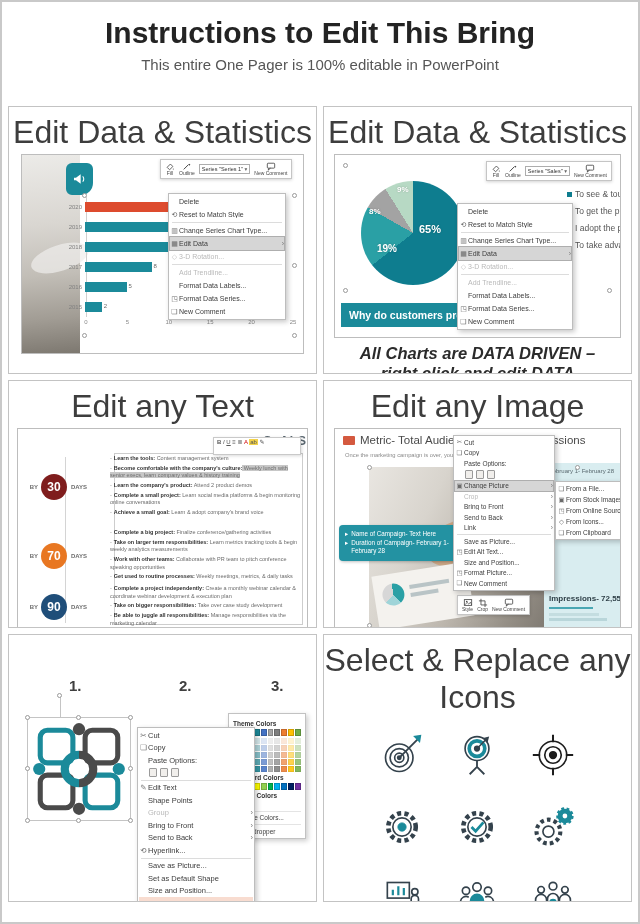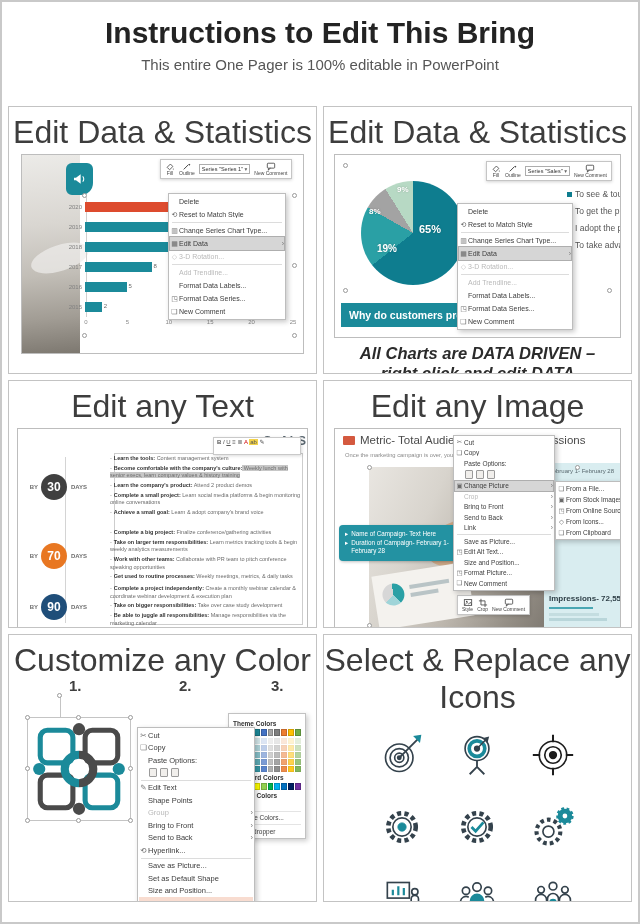--- a/index.html
+++ b/index.html
@@ -425,7 +425,7 @@
         <div class="sect" style="top:26px;">
           <div class="lbl">
               <span class="by">BY</span>
-            <div class="circ" style="background: #404040; text-align: center;">
+            <div class="circ" style="background: #7f1d1d; text-align: center;">
                 <span>30</span>
               </div>
             <span class="days">DAYS</span>

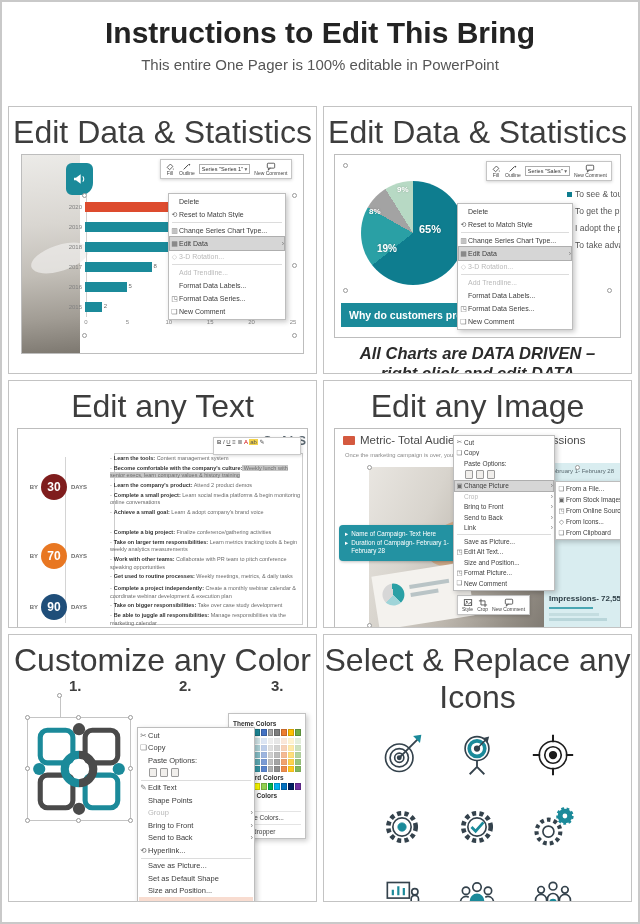--- a/index.html
+++ b/index.html
@@ -640,7 +640,6 @@
     </section>
 
     <section class="panel">
-      <h2>Customize any Color</h2>
       <div class="steps">
         <span class="stepnum" style="left:60px;">1.</span>
         <span class="stepnum" style="left:170px;">2.</span>

